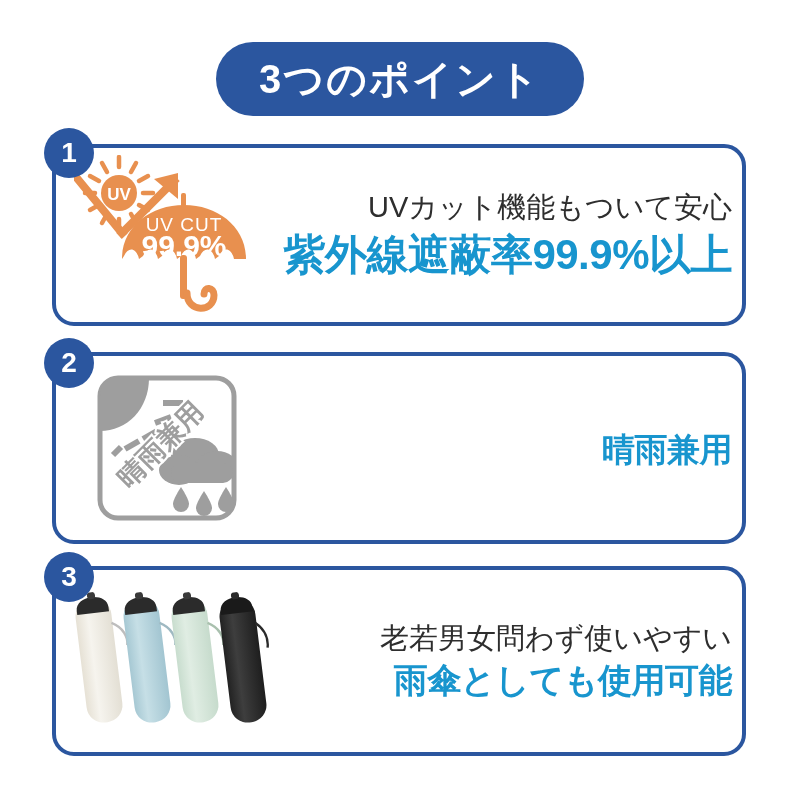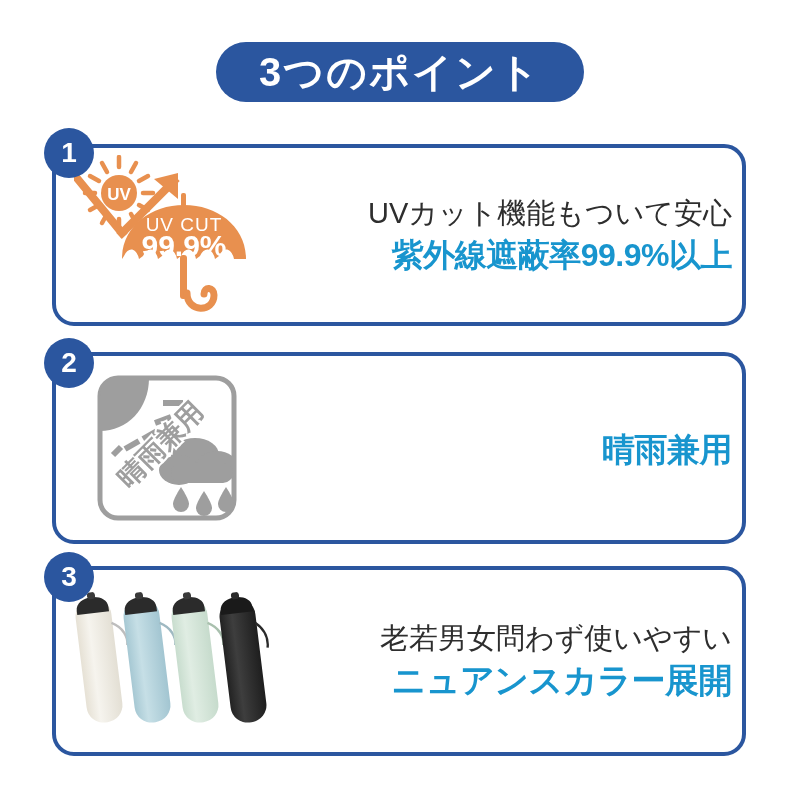--- a/index.html
+++ b/index.html
@@ -22,7 +22,7 @@
     left: 216px;
     top: 42px;
     width: 368px;
-    height: 60px;
+    height: 74px;
     background: #2B569F;
     border-radius: 37px;
     display: flex;

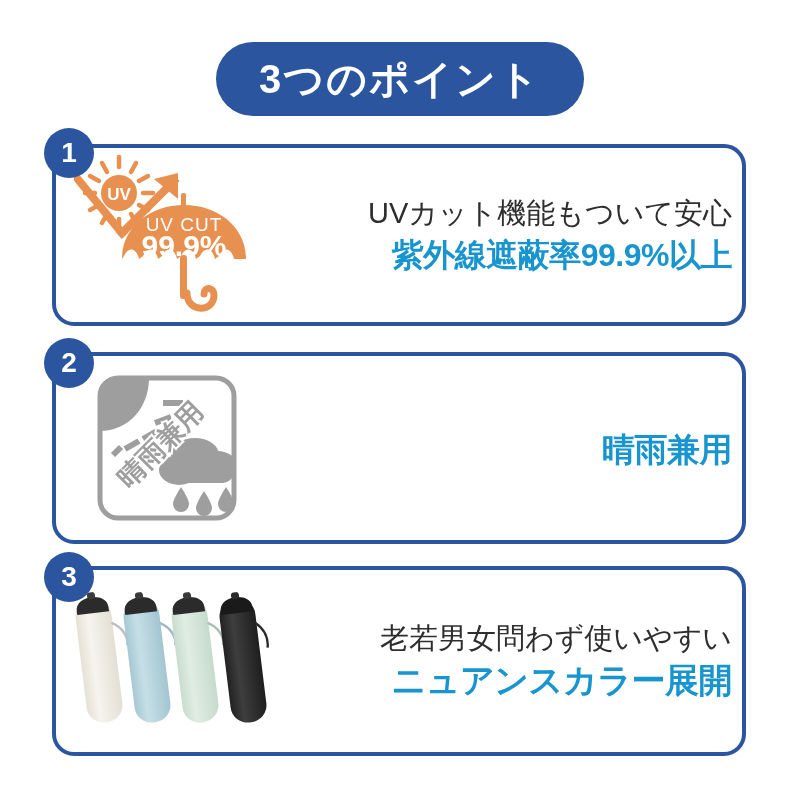--- a/index.html
+++ b/index.html
@@ -108,7 +108,7 @@
     white-space: nowrap;
     letter-spacing: -0.5px;
   }
-  #card-1 .text-line-accent { font-size: 32px; }
+  #card-1 .text-line-accent { font-size: 42px; }
   #card-3 .text-line-accent { font-size: 34px; }
 
   

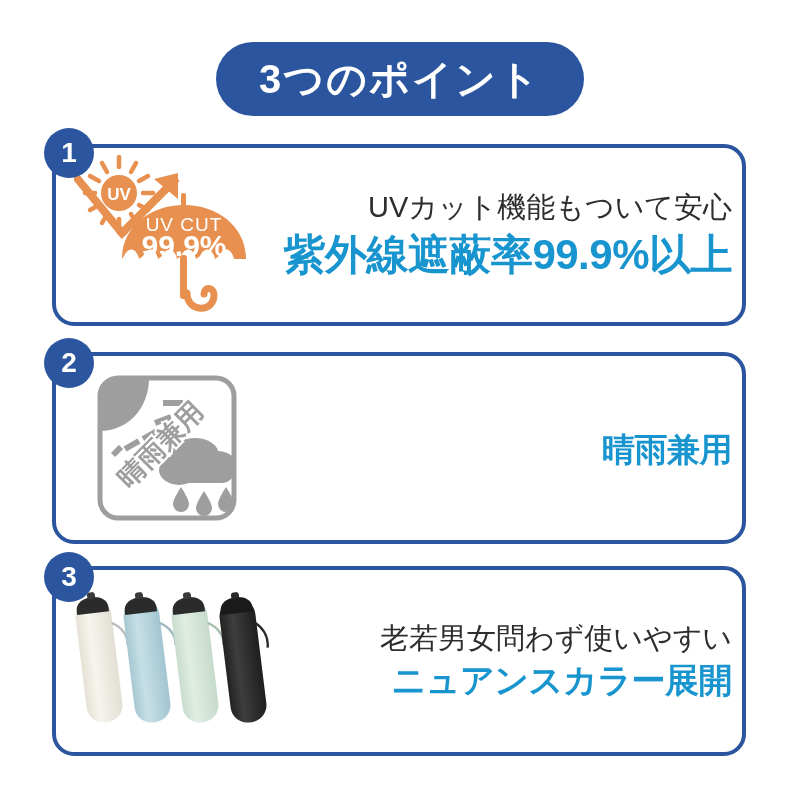--- a/index.html
+++ b/index.html
@@ -293,7 +293,7 @@
     </div>
     <div class="text-zone">
       <div class="text-line-top">老若男女問わず使いやすい</div>
-      <div class="text-line-accent">ニュアンスカラー展開</div>
+      <div class="text-line-accent">雨傘としても使用可能</div>
     </div>
   </div>
 </div>

